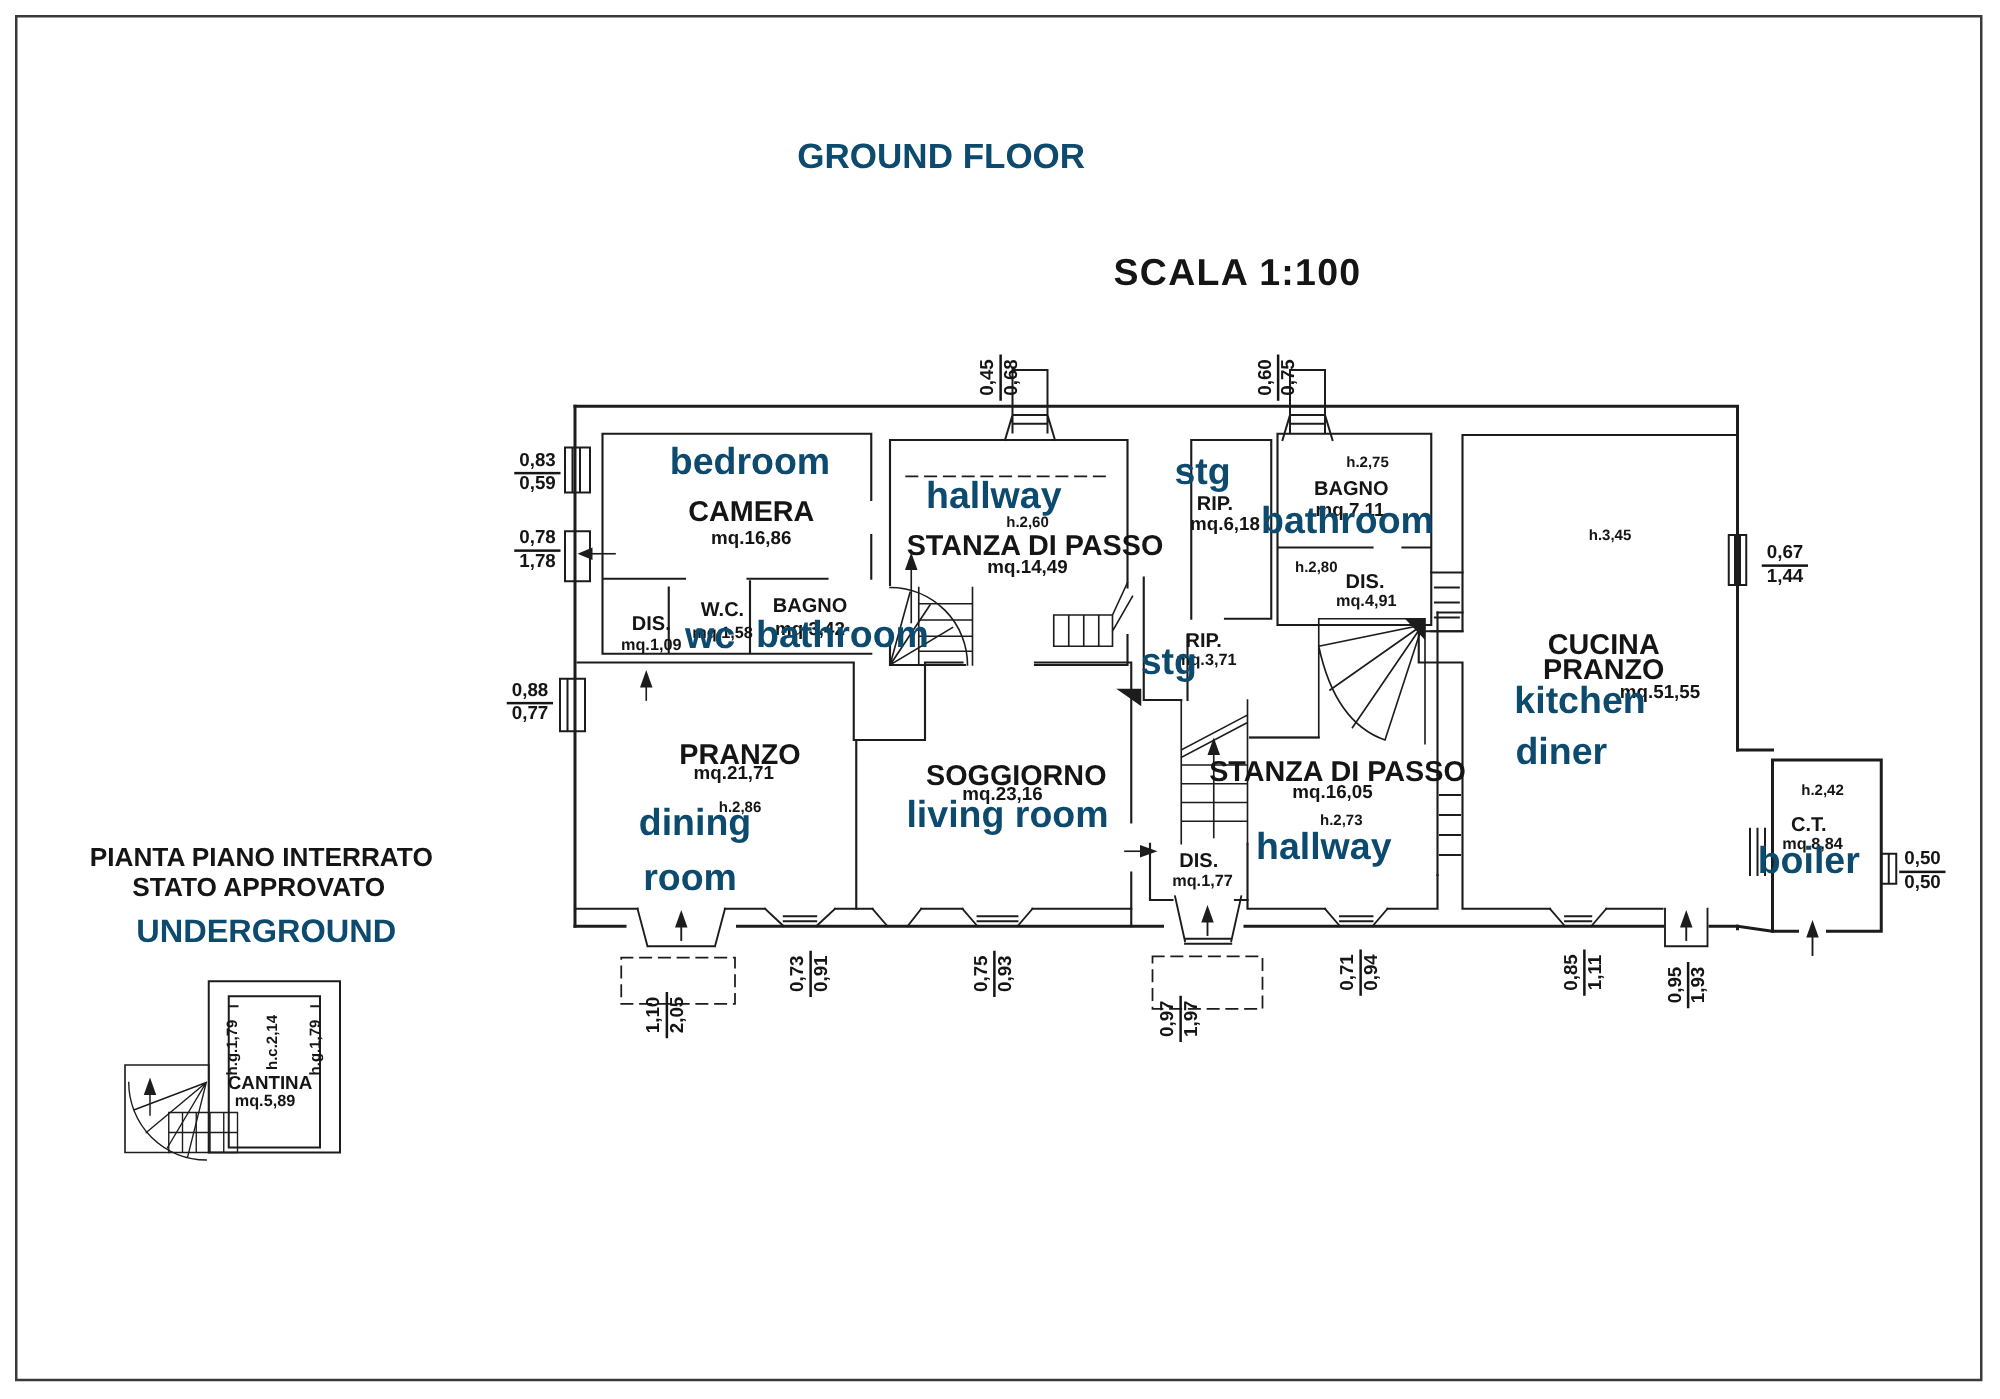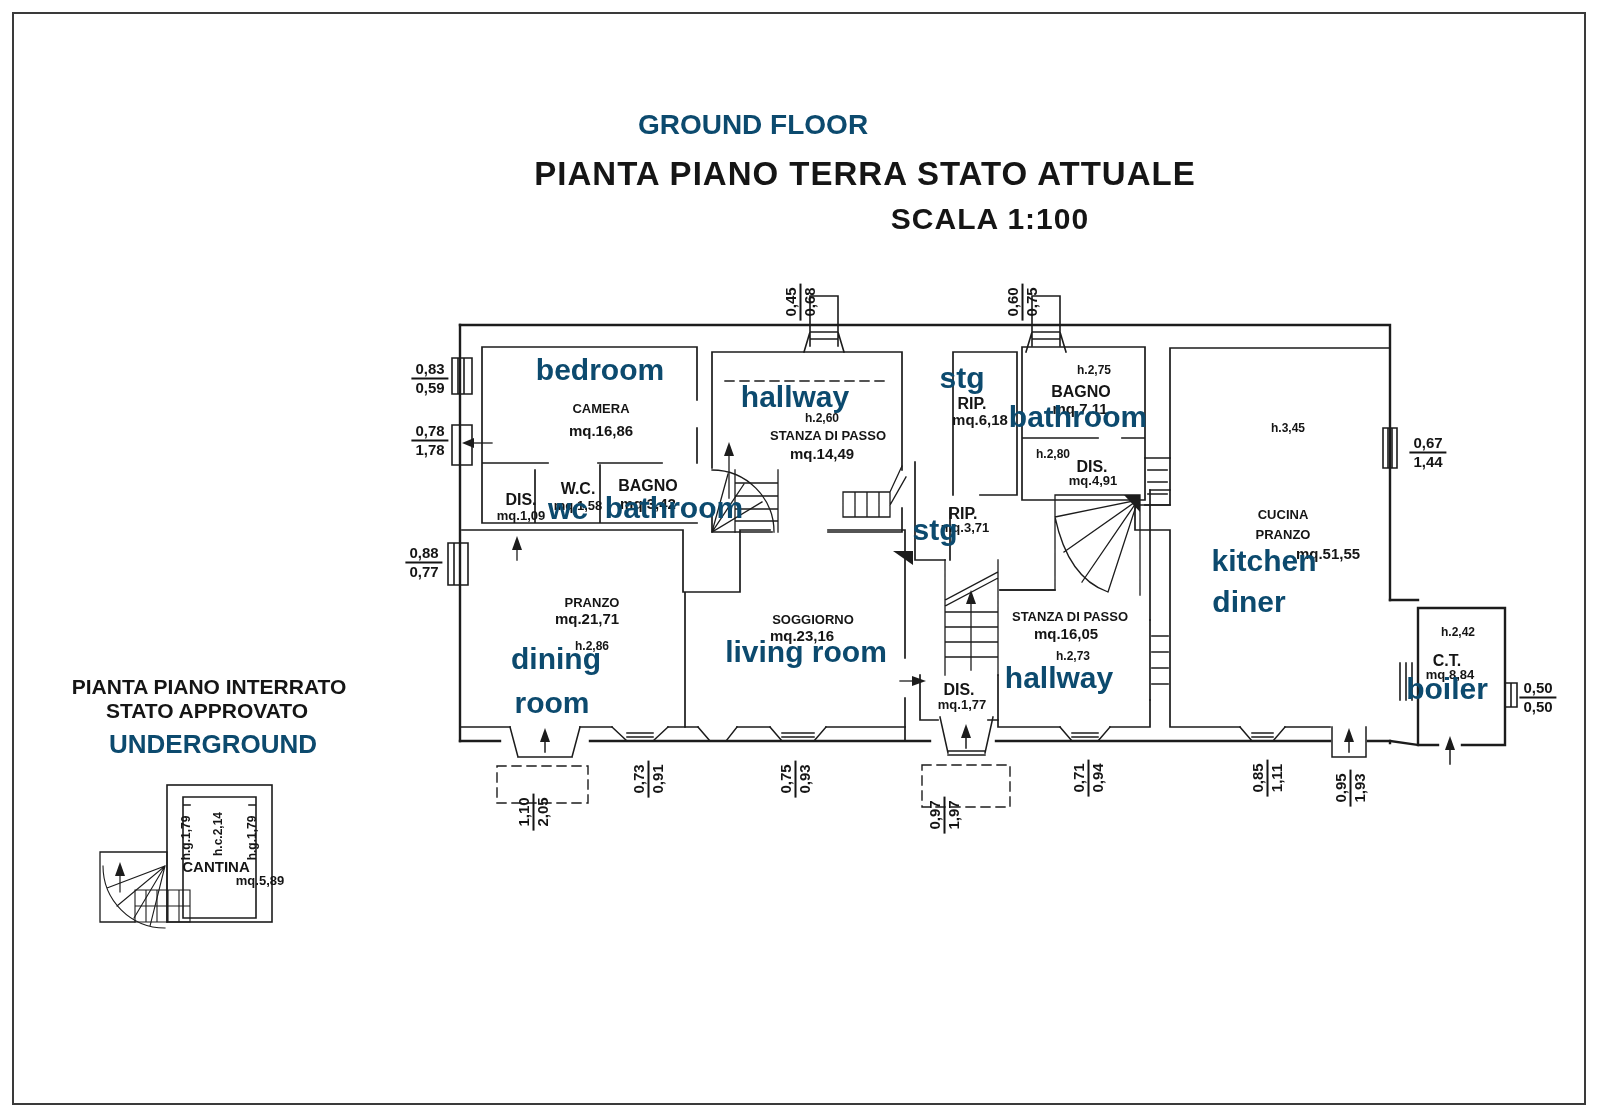--- a/index.html
+++ b/index.html
@@ -151,7 +151,6 @@
   </svg>
 
   <div class="abs red ann-head" style="left:753px;top:125px;">GROUND FLOOR</div>
-  <div class="abs t-main" style="left:865px;top:174px;">PIANTA PIANO TERRA STATO ATTUALE</div>
   <div class="abs t-scala" style="left:990px;top:219px;">SCALA 1:100</div>
 
   <div class="abs t-sub" style="left:209px;top:687px;">PIANTA PIANO INTERRATO</div>

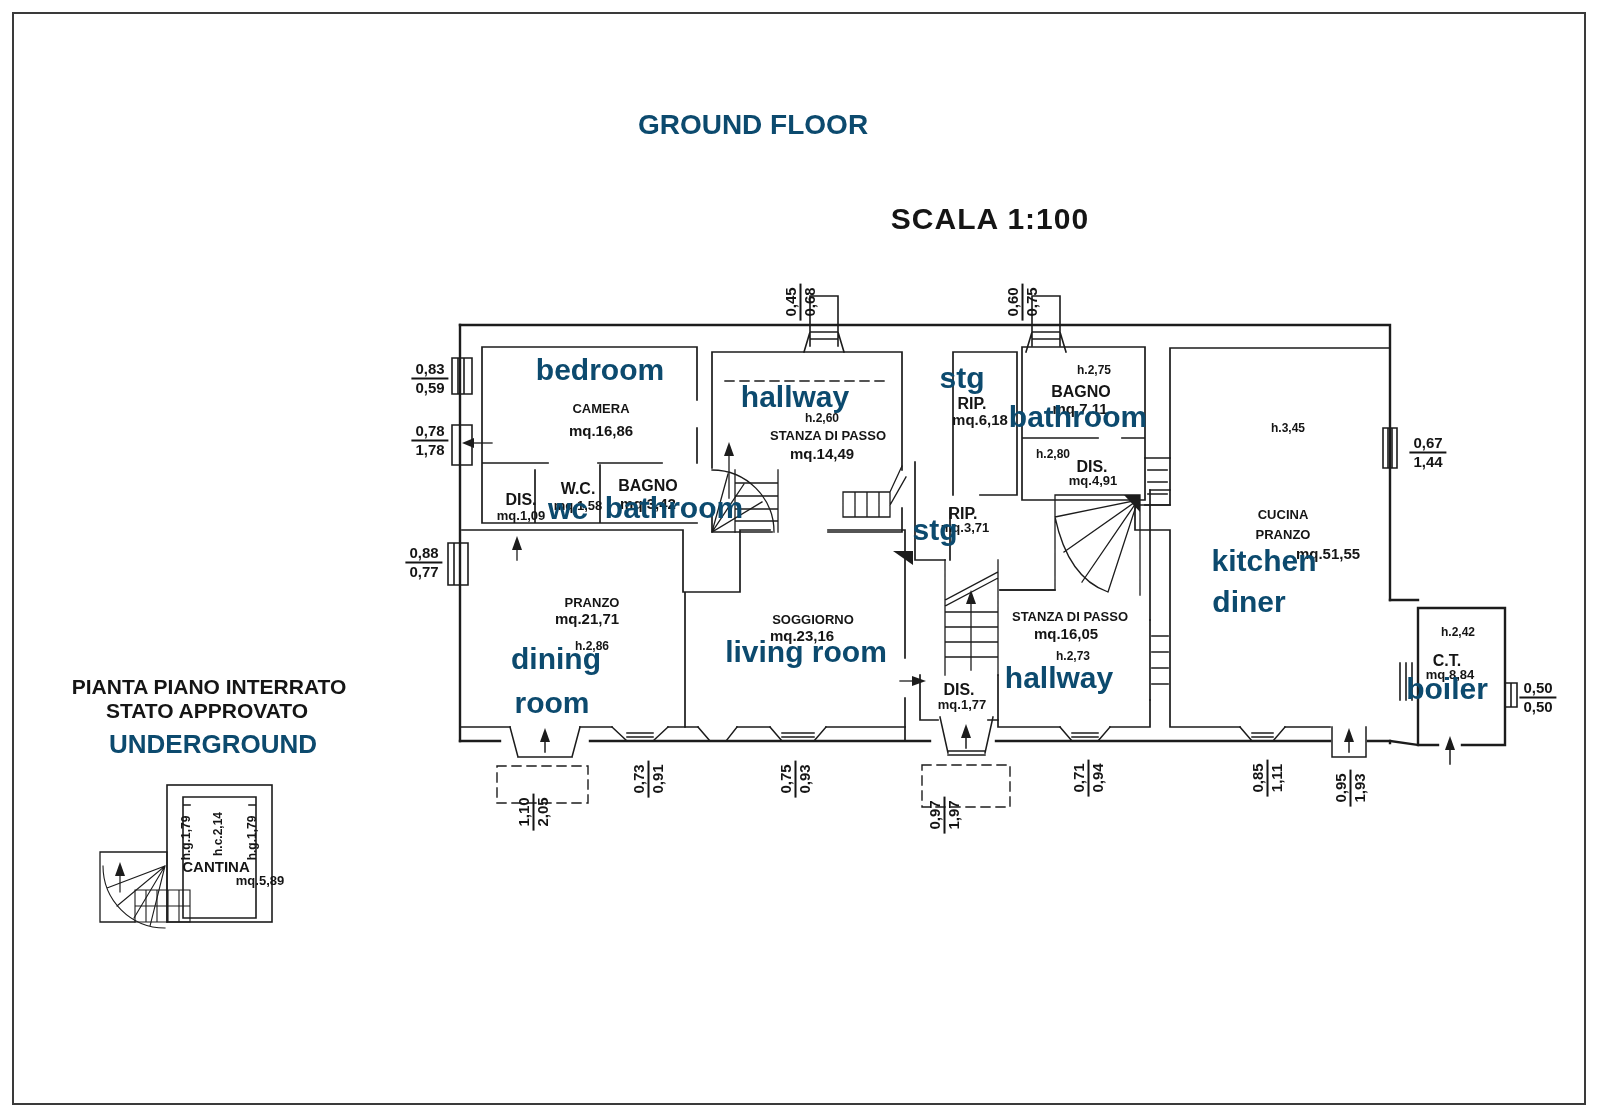--- a/index.html
+++ b/index.html
@@ -14,7 +14,7 @@
   .ann{font-size:30px;}
   .ann-head{font-size:28px;}
   .ann-ug{font-size:26px;}
-  .rn{font-weight:700;font-size:13px;}
+  .rn{font-weight:700;font-size:23px;}
   .ra{font-weight:700;font-size:15px;}
   .rh{font-weight:700;font-size:12px;}
   .sm{font-size:13px;}

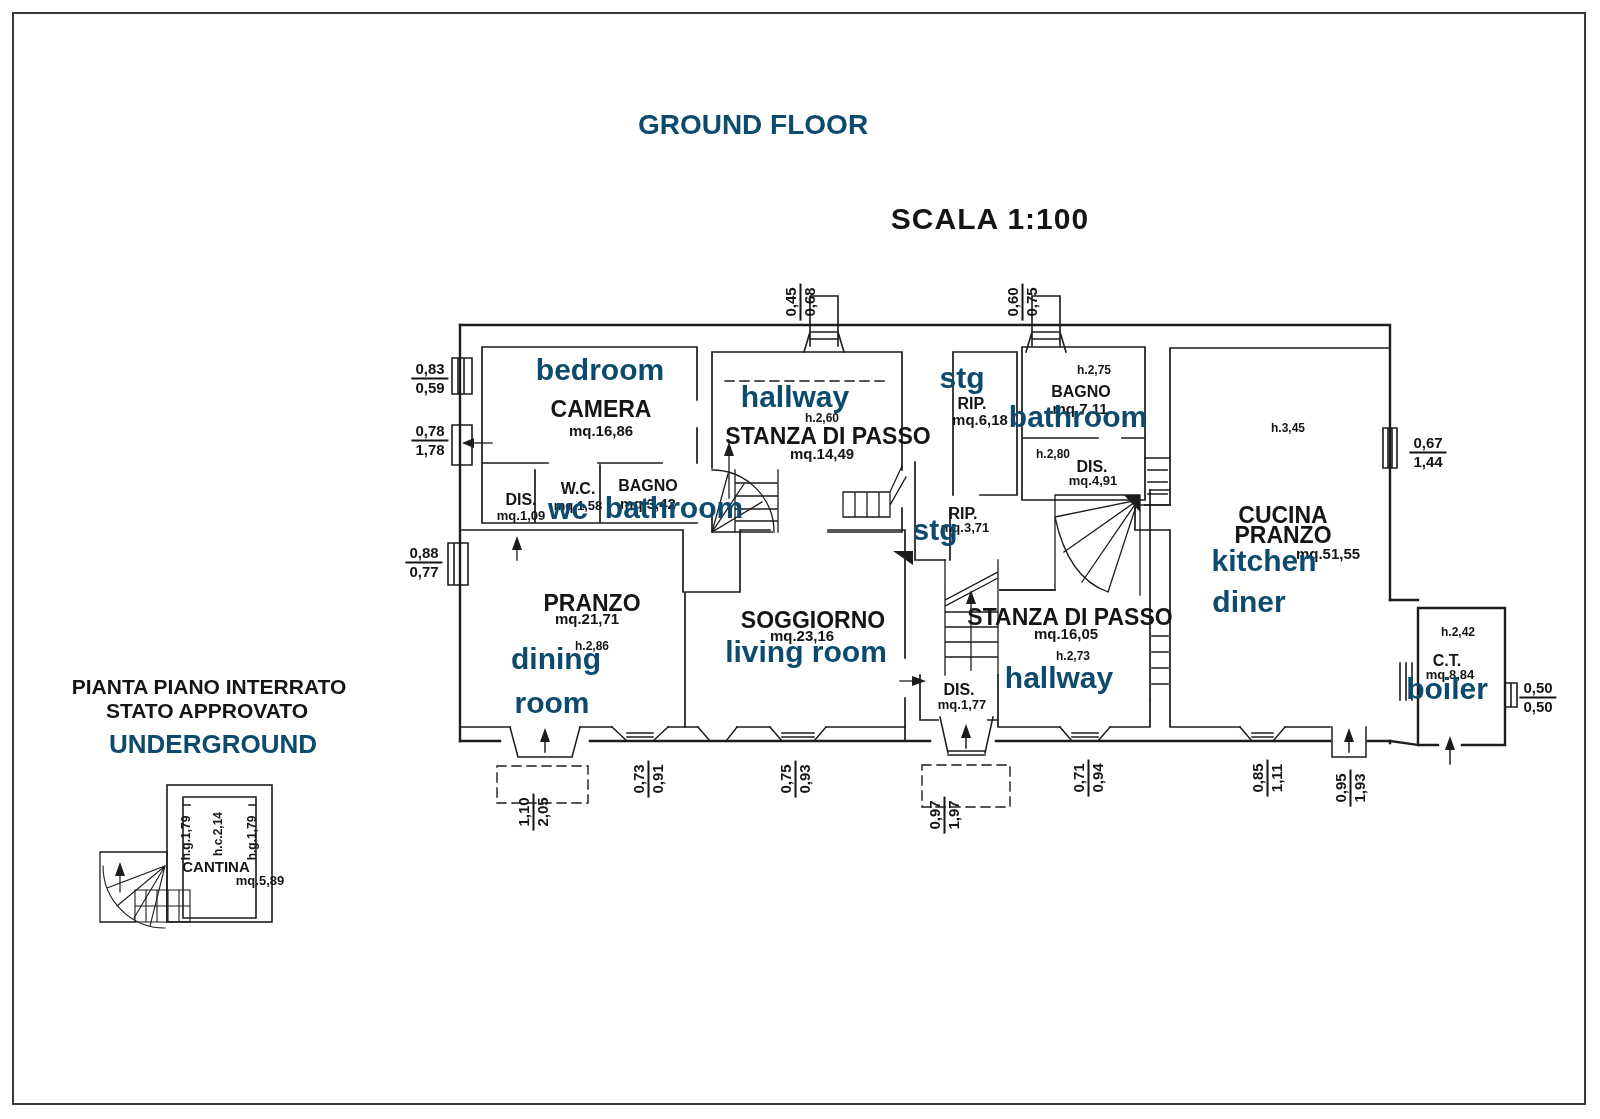--- a/index.html
+++ b/index.html
@@ -157,7 +157,7 @@
   <div class="abs t-sub" style="left:207px;top:711px;text-align:center;">STATO APPROVATO</div>
   <div class="abs red ann-ug" style="left:213px;top:745px;">UNDERGROUND</div>
   <div class="abs ra" style="left:216px;top:867px;">CANTINA</div>
-  <div class="abs ra sm" style="left:212px;top:881px;margin-left:48px;">mq.5,89</div>
+  <div class="abs ra sm" style="left:212px;top:881px;">mq.5,89</div>
   <div class="abs vtxt" style="left:186px;top:838px;">h.g.1,79</div>
   <div class="abs vtxt" style="left:218px;top:834px;">h.c.2,14</div>
   <div class="abs vtxt" style="left:252px;top:838px;">h.g.1,79</div>

